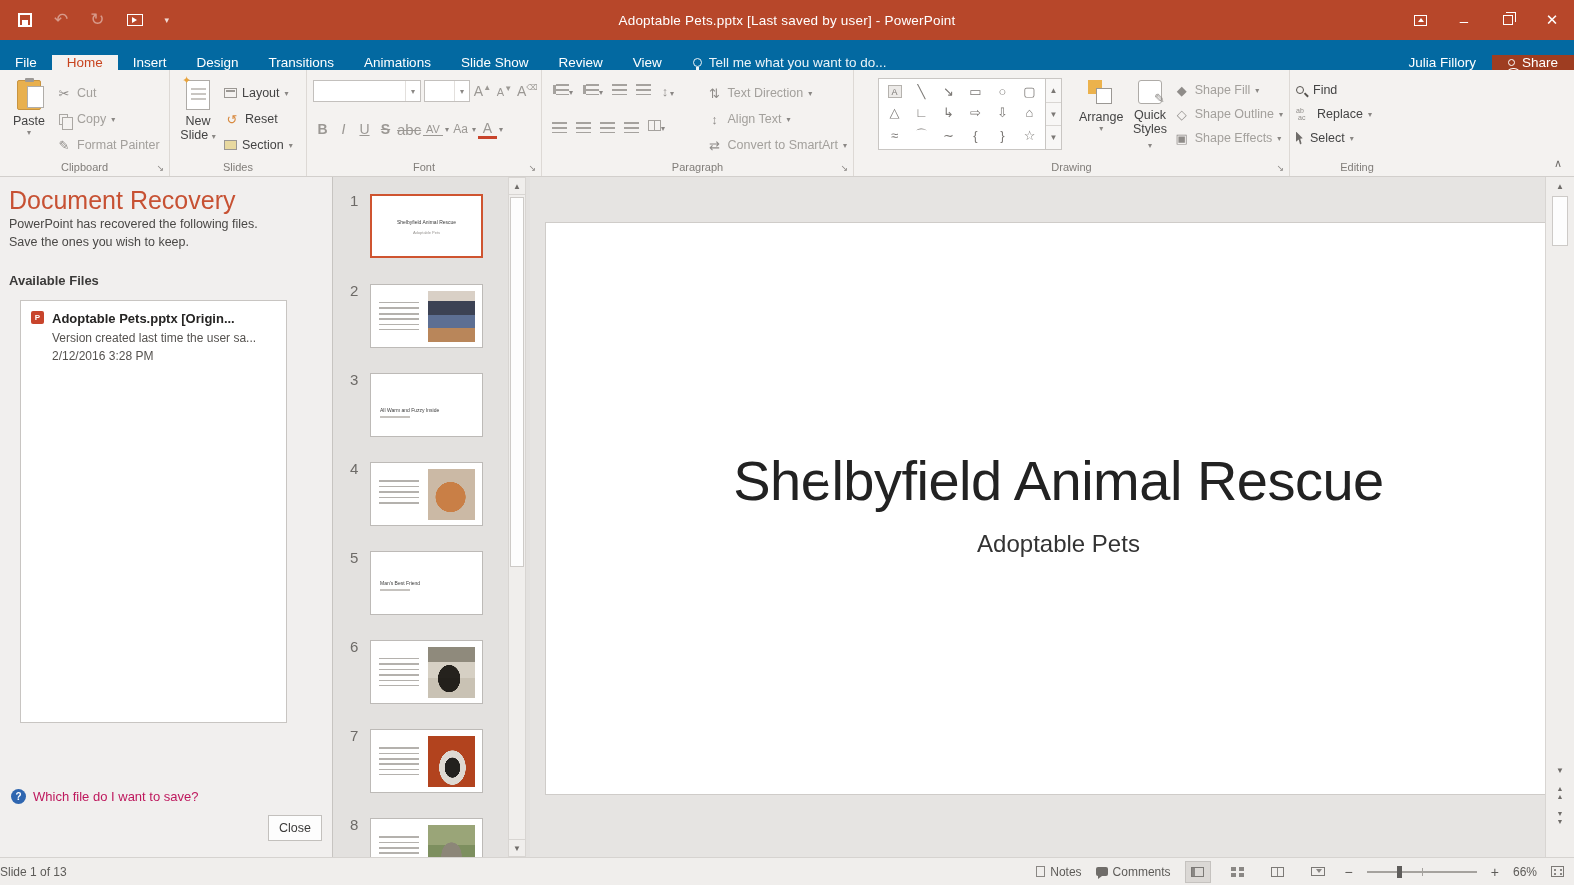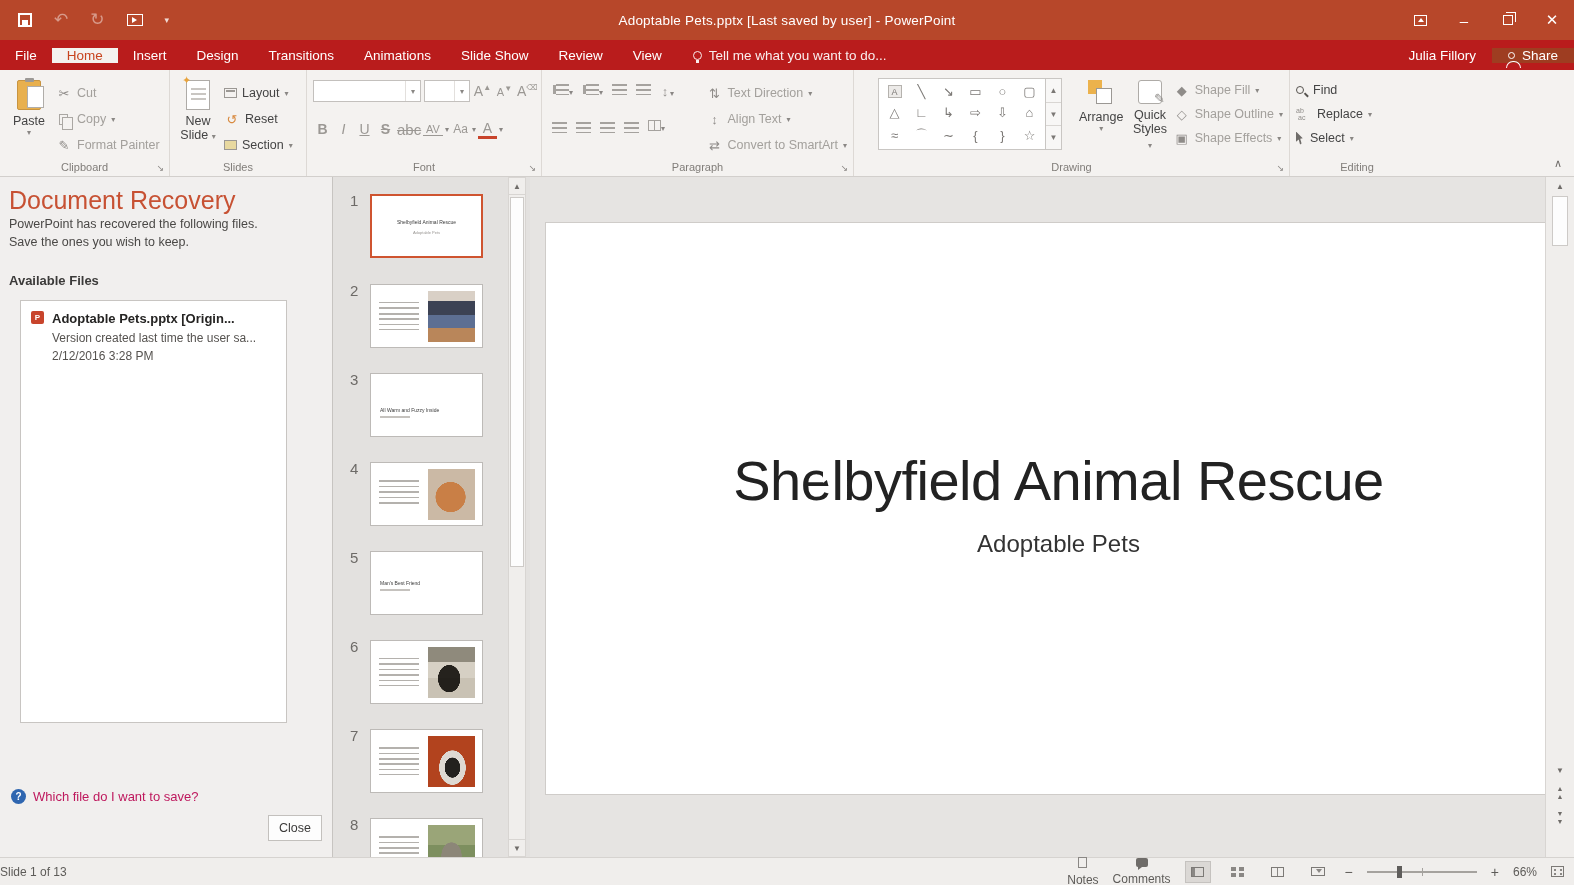--- a/index.html
+++ b/index.html
@@ -25,7 +25,7 @@
   .restore::after { content:""; position:absolute; left:2px; top:-4px; width:9px; height:9px; border:1.5px solid #fff; border-left:none; border-bottom:none; }
 
   
-  .tabrow { height:30px; background:#b91c1c; display:flex; align-items:center; color:#fff; font-size:13.5px; }
+  .tabrow { height:30px; background:#0369a1; display:flex; align-items:flex-end; color:#fff; font-size:13.5px; }
   .tab { padding:0 15px; display:flex; align-items:center; white-space:nowrap; }
   .tab.active { background:#f4f2f0; color:#c8441f; }
   .tellme { display:flex; align-items:center; gap:7px; margin-left:16px; opacity:.92; white-space:nowrap; }

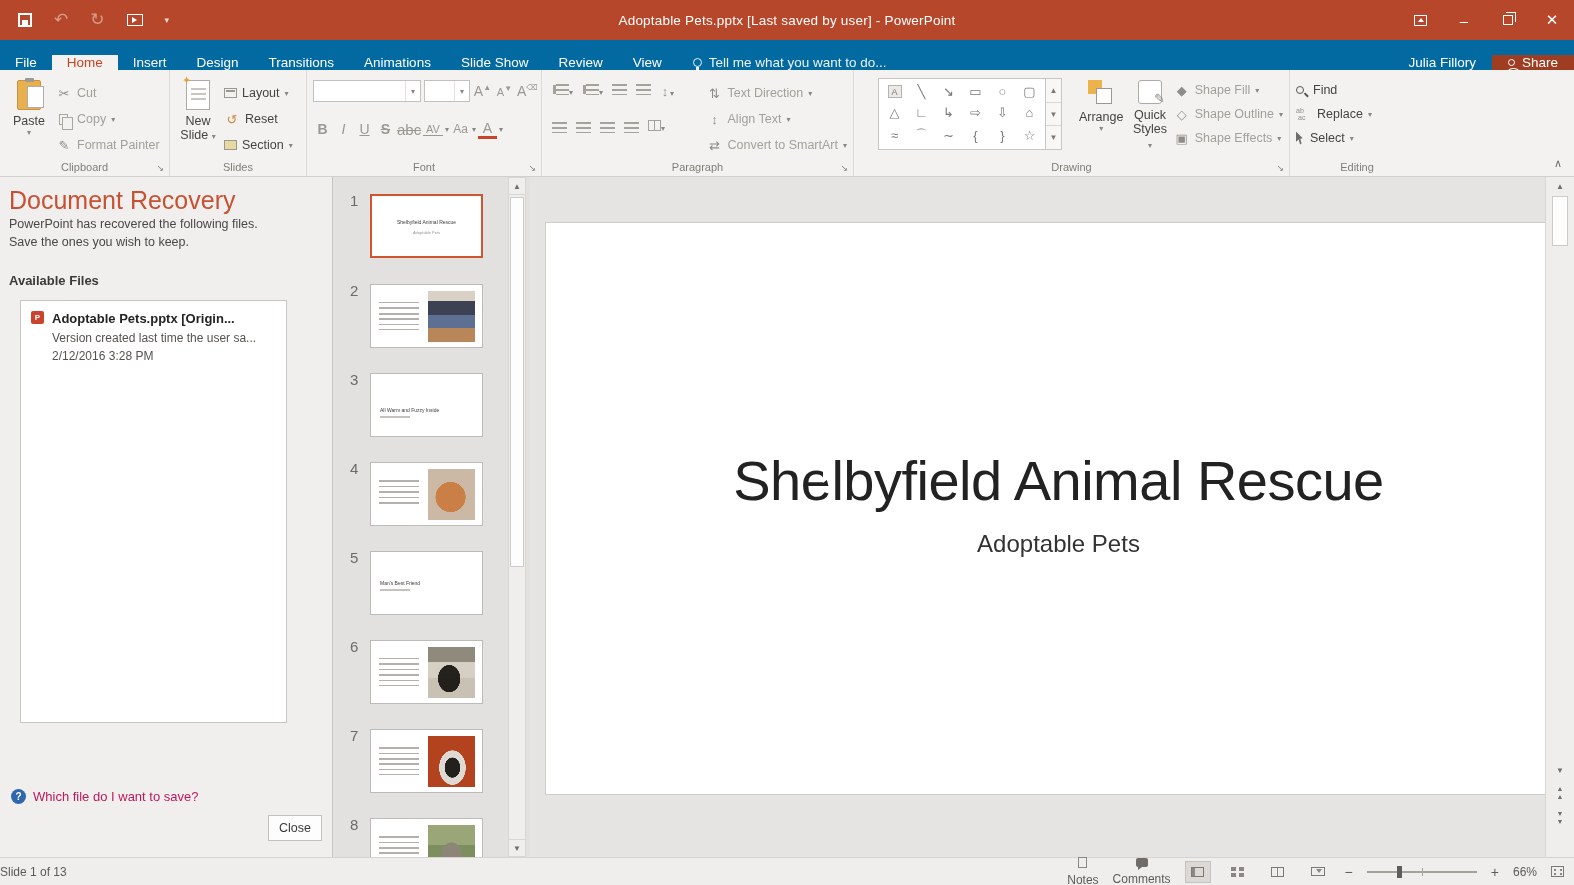--- a/index.html
+++ b/index.html
@@ -141,7 +141,7 @@
   .statusbar { position:absolute; left:0; right:0; bottom:0; height:28px; background:#f0eeec; border-top:1px solid #d6d3d0; display:flex; align-items:center; font-size:12px; color:#5d5b58; }
   .sb-left { }
   .sb-right { margin-left:auto; display:flex; align-items:center; gap:14px; padding-right:10px; }
-  .sb-item { display:flex; align-items:center; gap:5px;flex-direction:column; }
+  .sb-item { display:flex; align-items:center; gap:5px; }
   .mini-page { width:9px; height:11px; border:1px solid #8a8784; display:inline-block; }
   .mini-bubble { width:12px; height:9px; background:#6f6c69; border-radius:2px; position:relative; display:inline-block; }
   .mini-bubble::after { content:""; position:absolute; left:2px; bottom:-3px; border-top:3px solid #6f6c69; border-right:4px solid transparent; }

